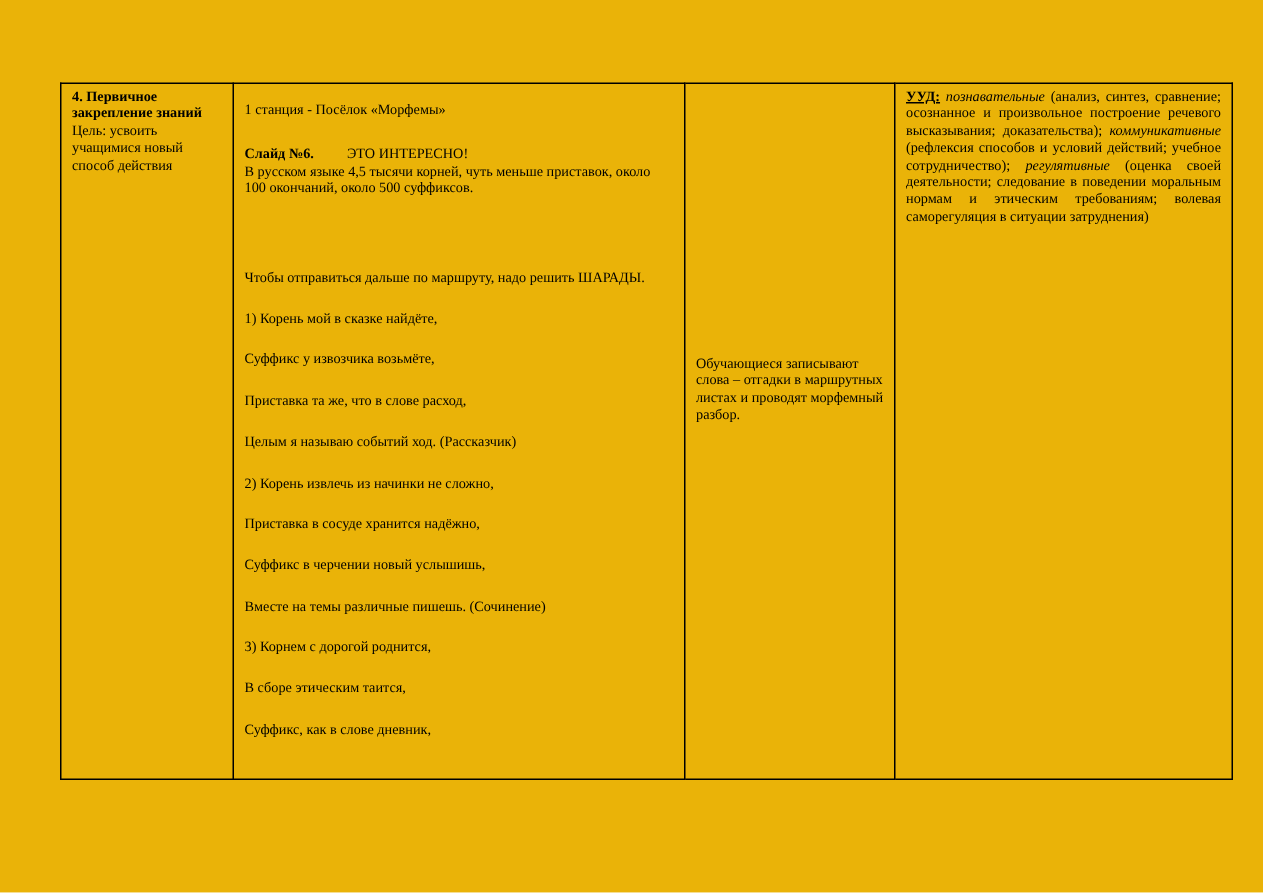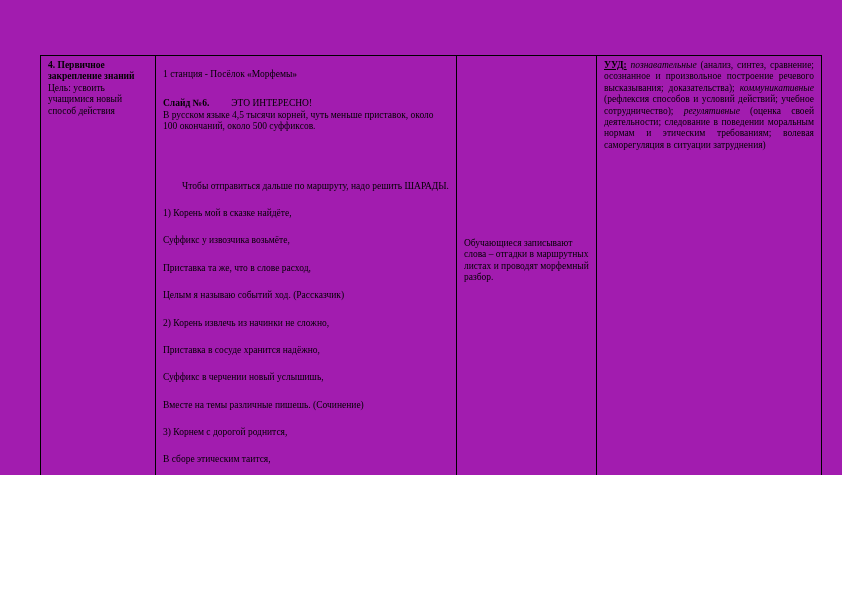--- a/index.html
+++ b/index.html
@@ -10,8 +10,8 @@
   .page {
     position: relative;
     width: 842px;
-    height: 475px;
-    background: #a21caf;
+    height: 595px;
+    background: #eab308;
     font-family: "Liberation Serif", serif;
     color: #000000;
     overflow: hidden;

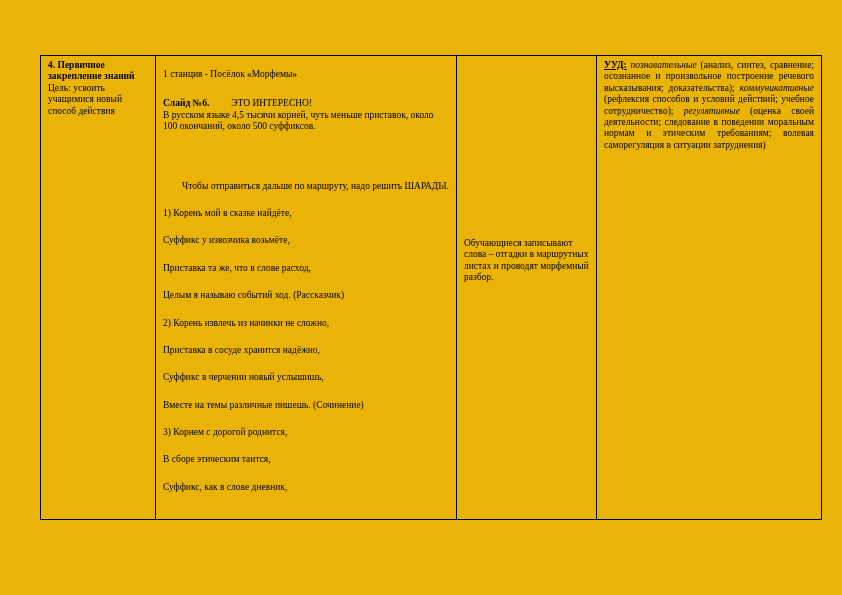--- a/index.html
+++ b/index.html
@@ -40,7 +40,7 @@
   .p-station { margin-bottom: 18px !important; }
   .p-slide   { margin-bottom: 0 !important; }
   .p-fact    { margin-bottom: 48px !important; }
-  .p-task    { margin-bottom: 16px !important; text-align: right; }
+  .p-task    { margin-bottom: 16px !important; }
   .p-line    { margin-bottom: 16px !important; }
   .slide-label { font-weight: bold; }
   .slide-gap { display: inline-block; width: 22px; }

